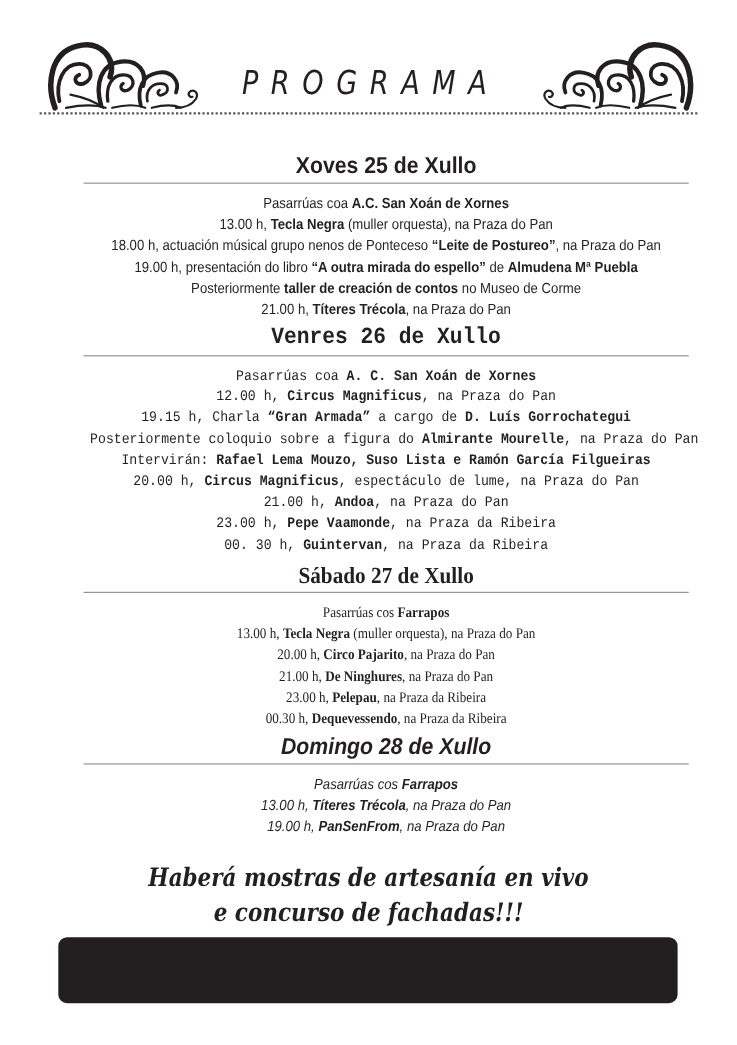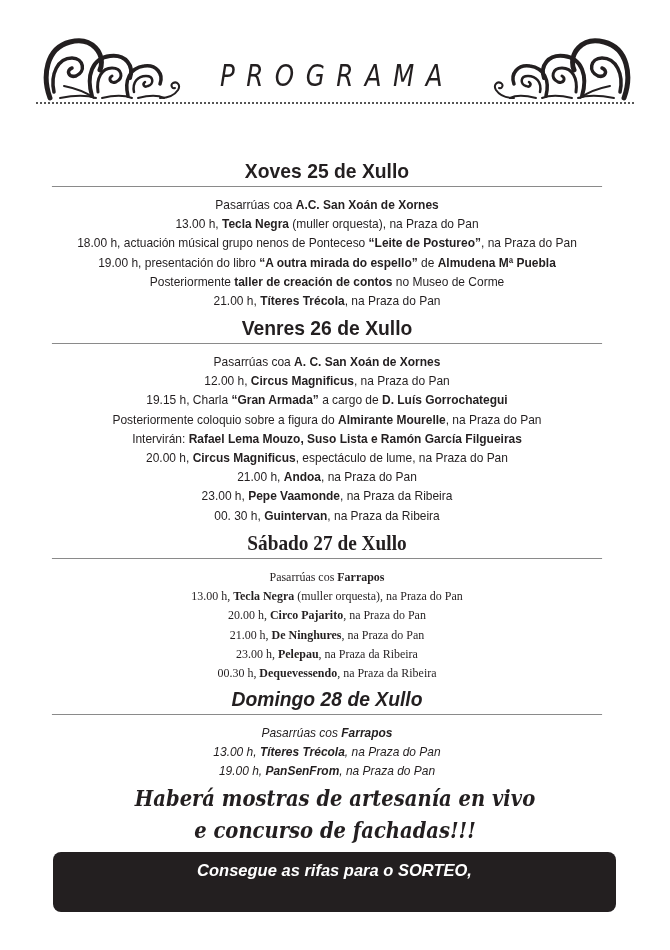--- a/index.html
+++ b/index.html
@@ -17,7 +17,7 @@
   .dotted { position: absolute; left: 36px; top: 102px; width: 598px; height: 0;
             border-top: 2px dotted #555; }
 
-  .day { position: absolute; left: 28px; width: 598px; margin-top: 20px; }
+  .day { position: absolute; left: 52px; width: 598px; }
   .day h2 { margin: 0; text-align: center; font-size: 21px; font-weight: bold; line-height: 26px;
             color: #231f20; padding-bottom: 2px; border-bottom: 1.5px solid #8a8a8a; transform: scaleX(0.92); transform-origin: center; }
   .day .lines { margin-top: 8px; }

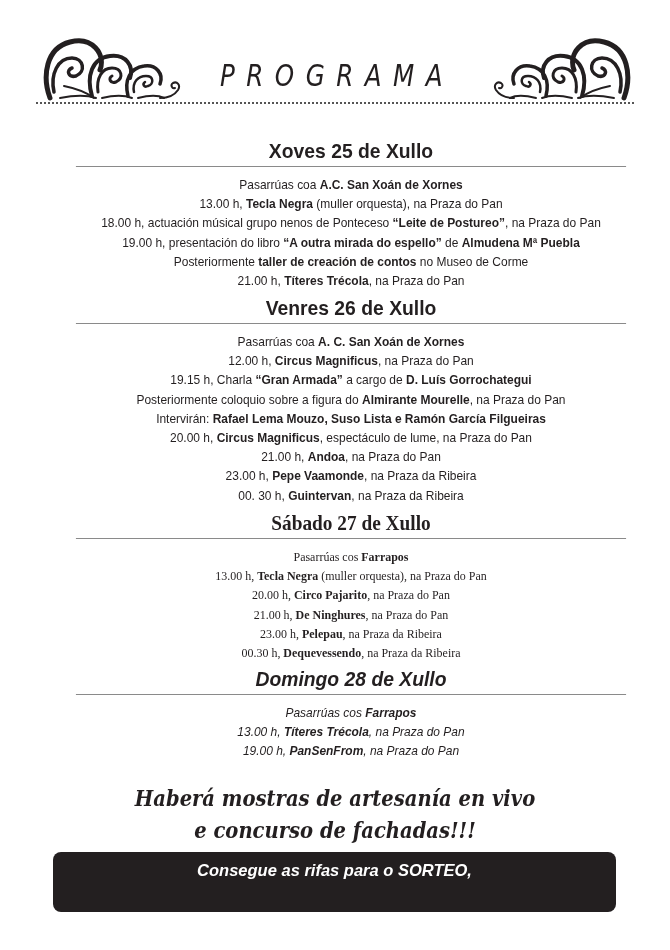--- a/index.html
+++ b/index.html
@@ -84,7 +84,7 @@
     </div>
 </section>
 
-<section class="day" style="top:295px;">
+<section class="day" style="top:295px;font-family:Liberation Mono, monospace;">
   <h2>Venres 26 de Xullo</h2>
   <div class="lines">
       <div class="line"><span>Pasarrúas coa </span><b>A. C. San Xoán de Xornes</b></div>

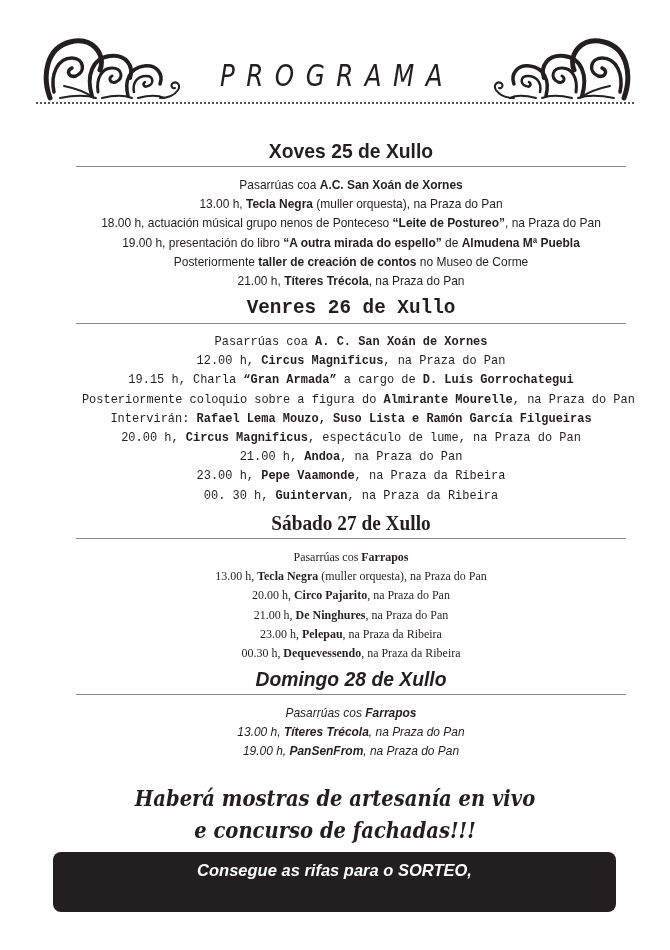--- a/index.html
+++ b/index.html
@@ -124,7 +124,6 @@
 <div class="cursive" style="top:814px;">e concurso de fachadas!!!</div>
 
 <div class="banner">
-  <div class="b1">Consegue as rifas para o SORTEO,</div>
 </div>
 
 </body></html>

